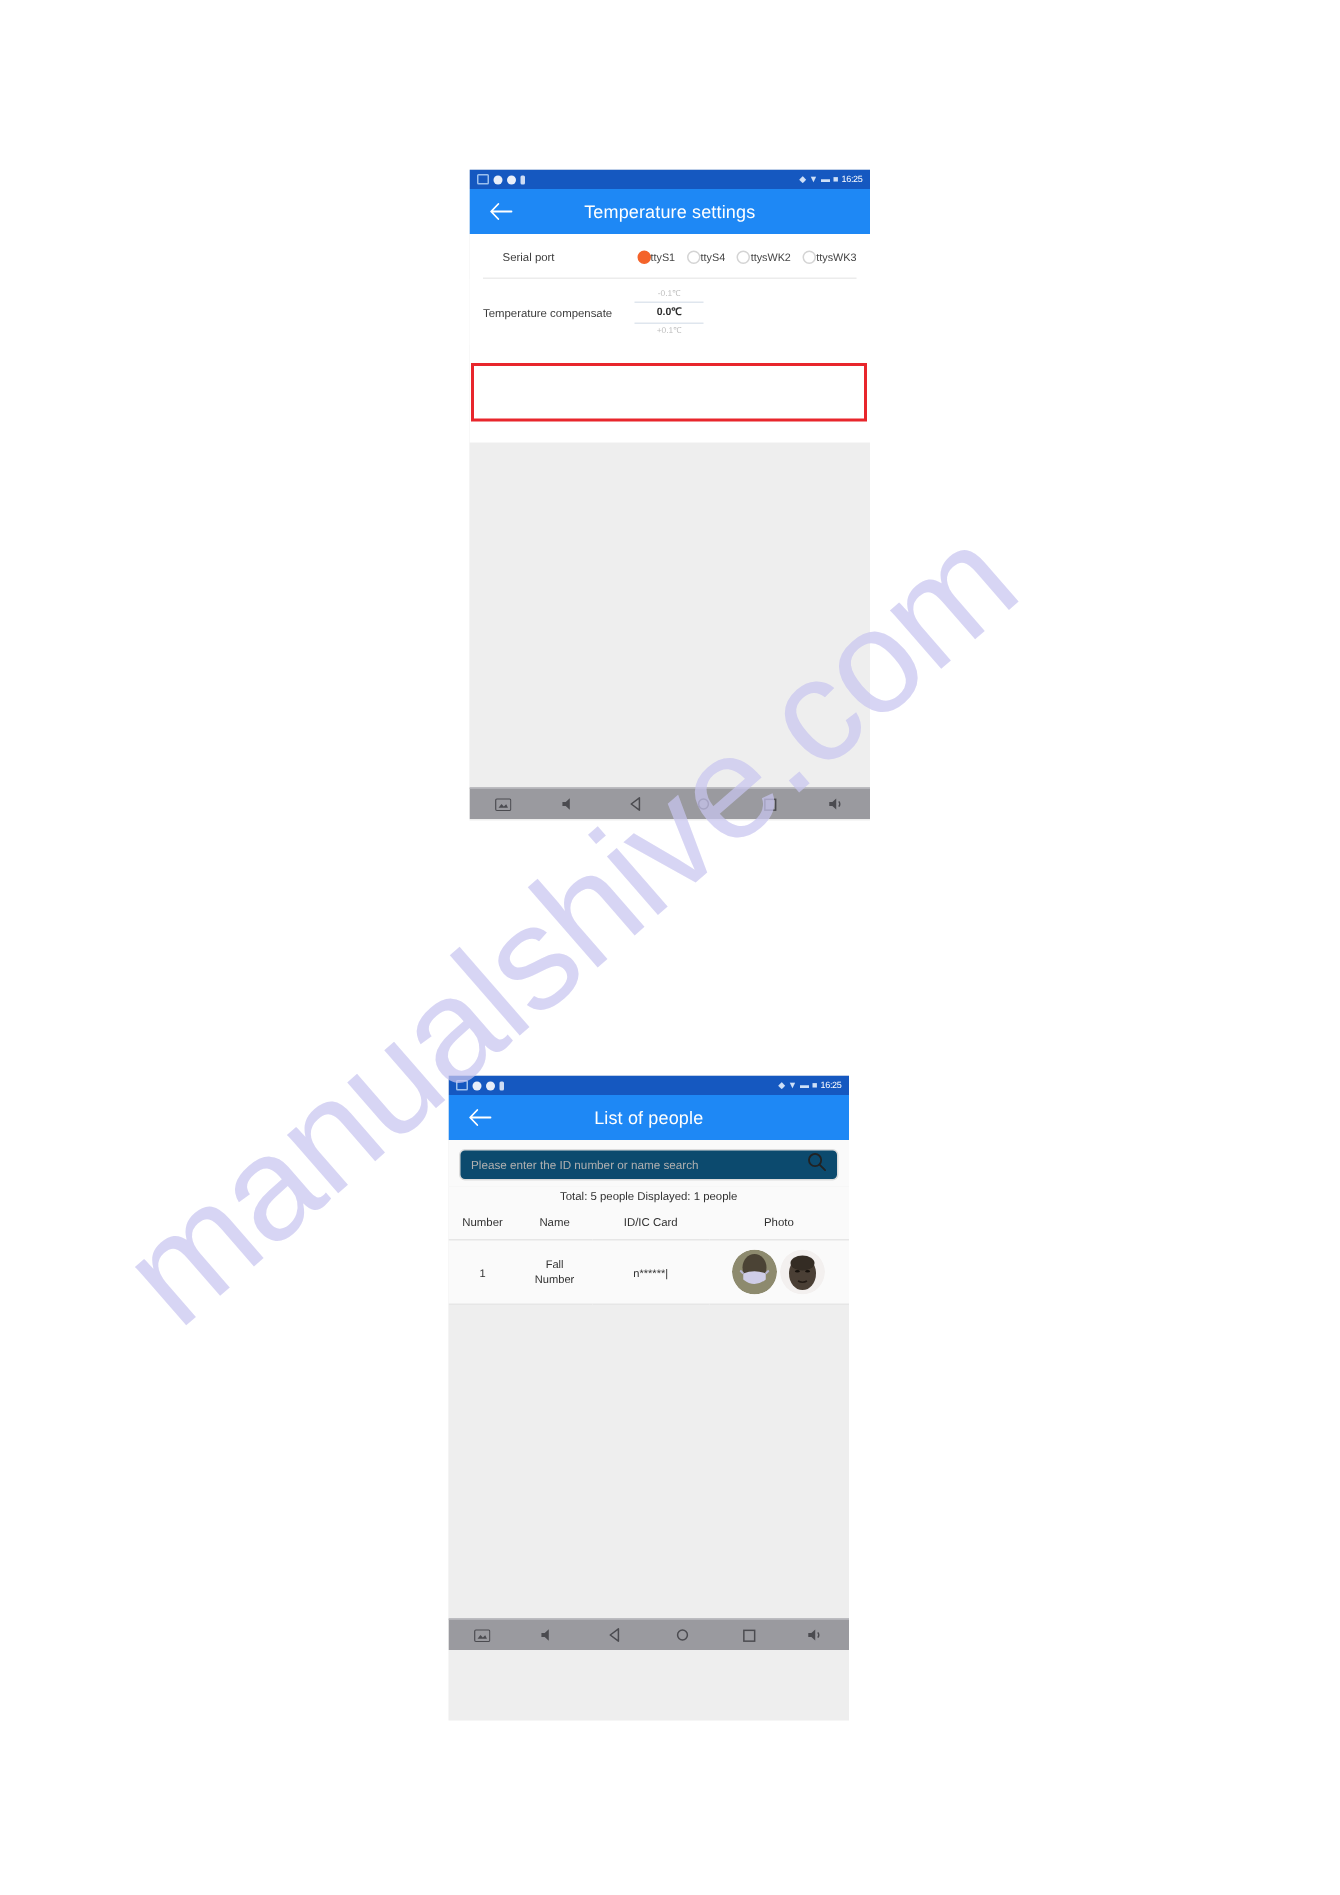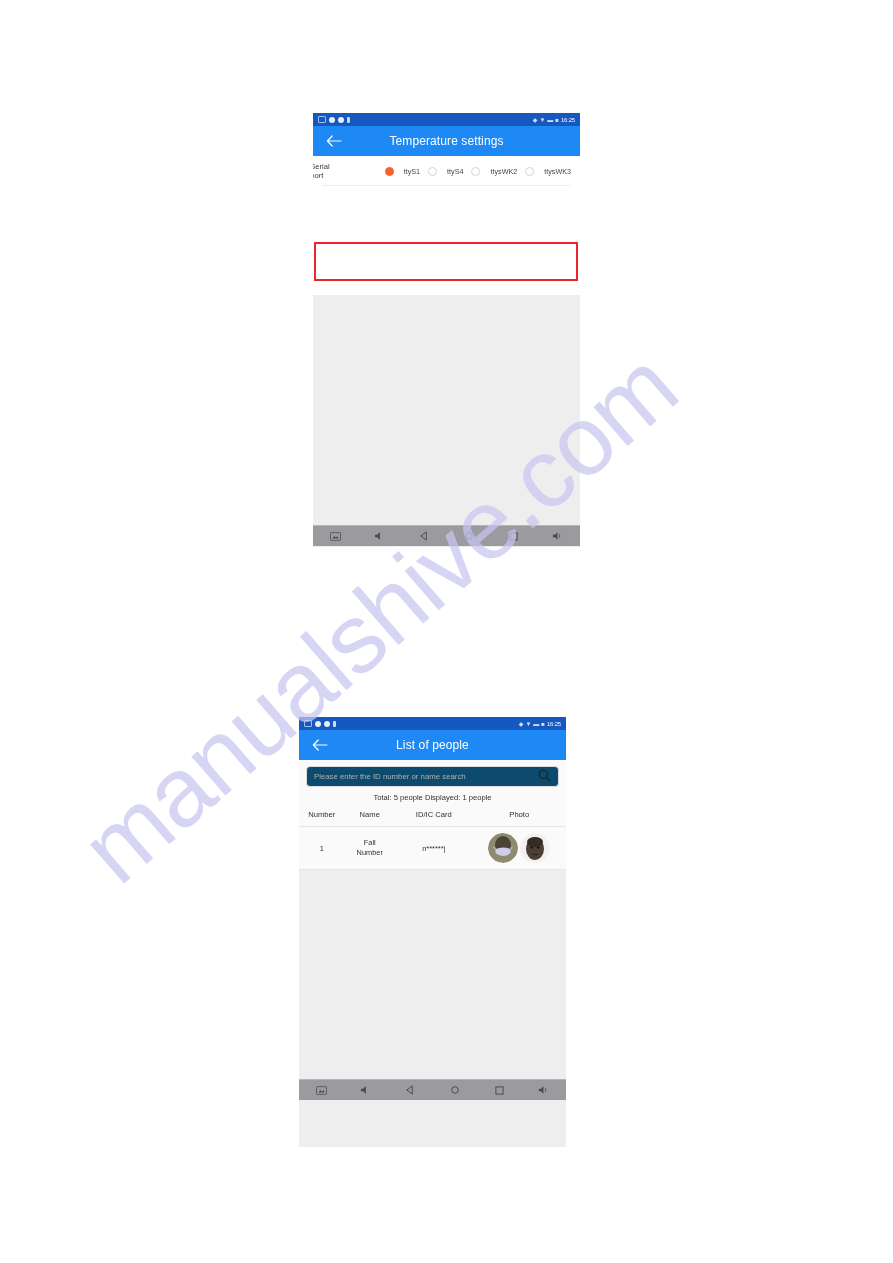--- a/index.html
+++ b/index.html
@@ -173,7 +173,7 @@
   .radio-item {
     display: flex;
     align-items: center;
-    gap: 10px;
+    gap: 0;
   }
   .radio-dot {
     width: 9px; height: 9px;

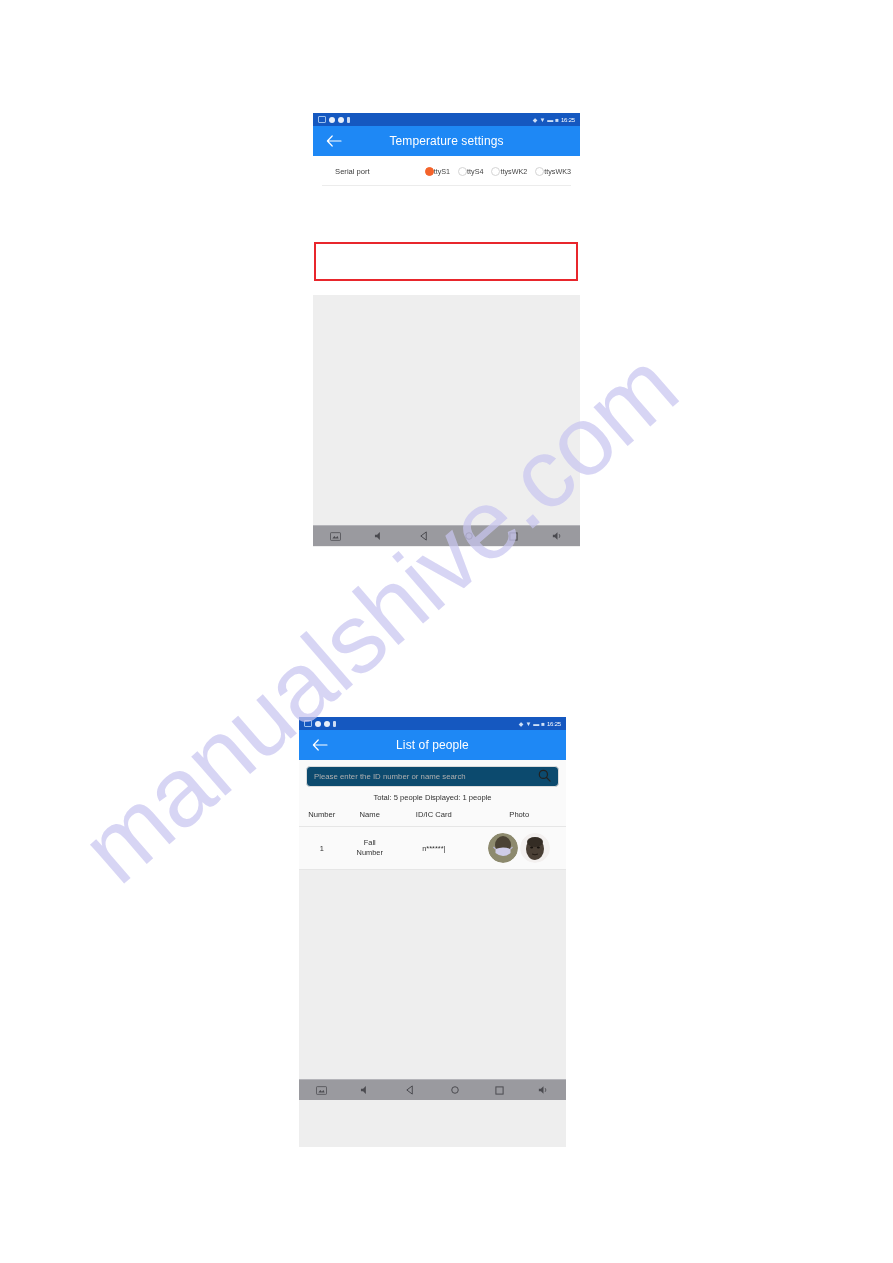--- a/index.html
+++ b/index.html
@@ -415,6 +415,16 @@
       <span class="row-sep"></span>
     </div>
 
+    <div class="temp-block">
+      <span class="temp-label">Temperature compensate</span>
+      <span class="picker">
+        <span class="picker-item">-0.1℃</span>
+        <span class="picker-line"></span>
+        <span class="picker-item sel">0.0℃</span>
+        <span class="picker-line"></span>
+        <span class="picker-item">+0.1℃</span>
+      </span>
+    </div>
 
   </div>
 

